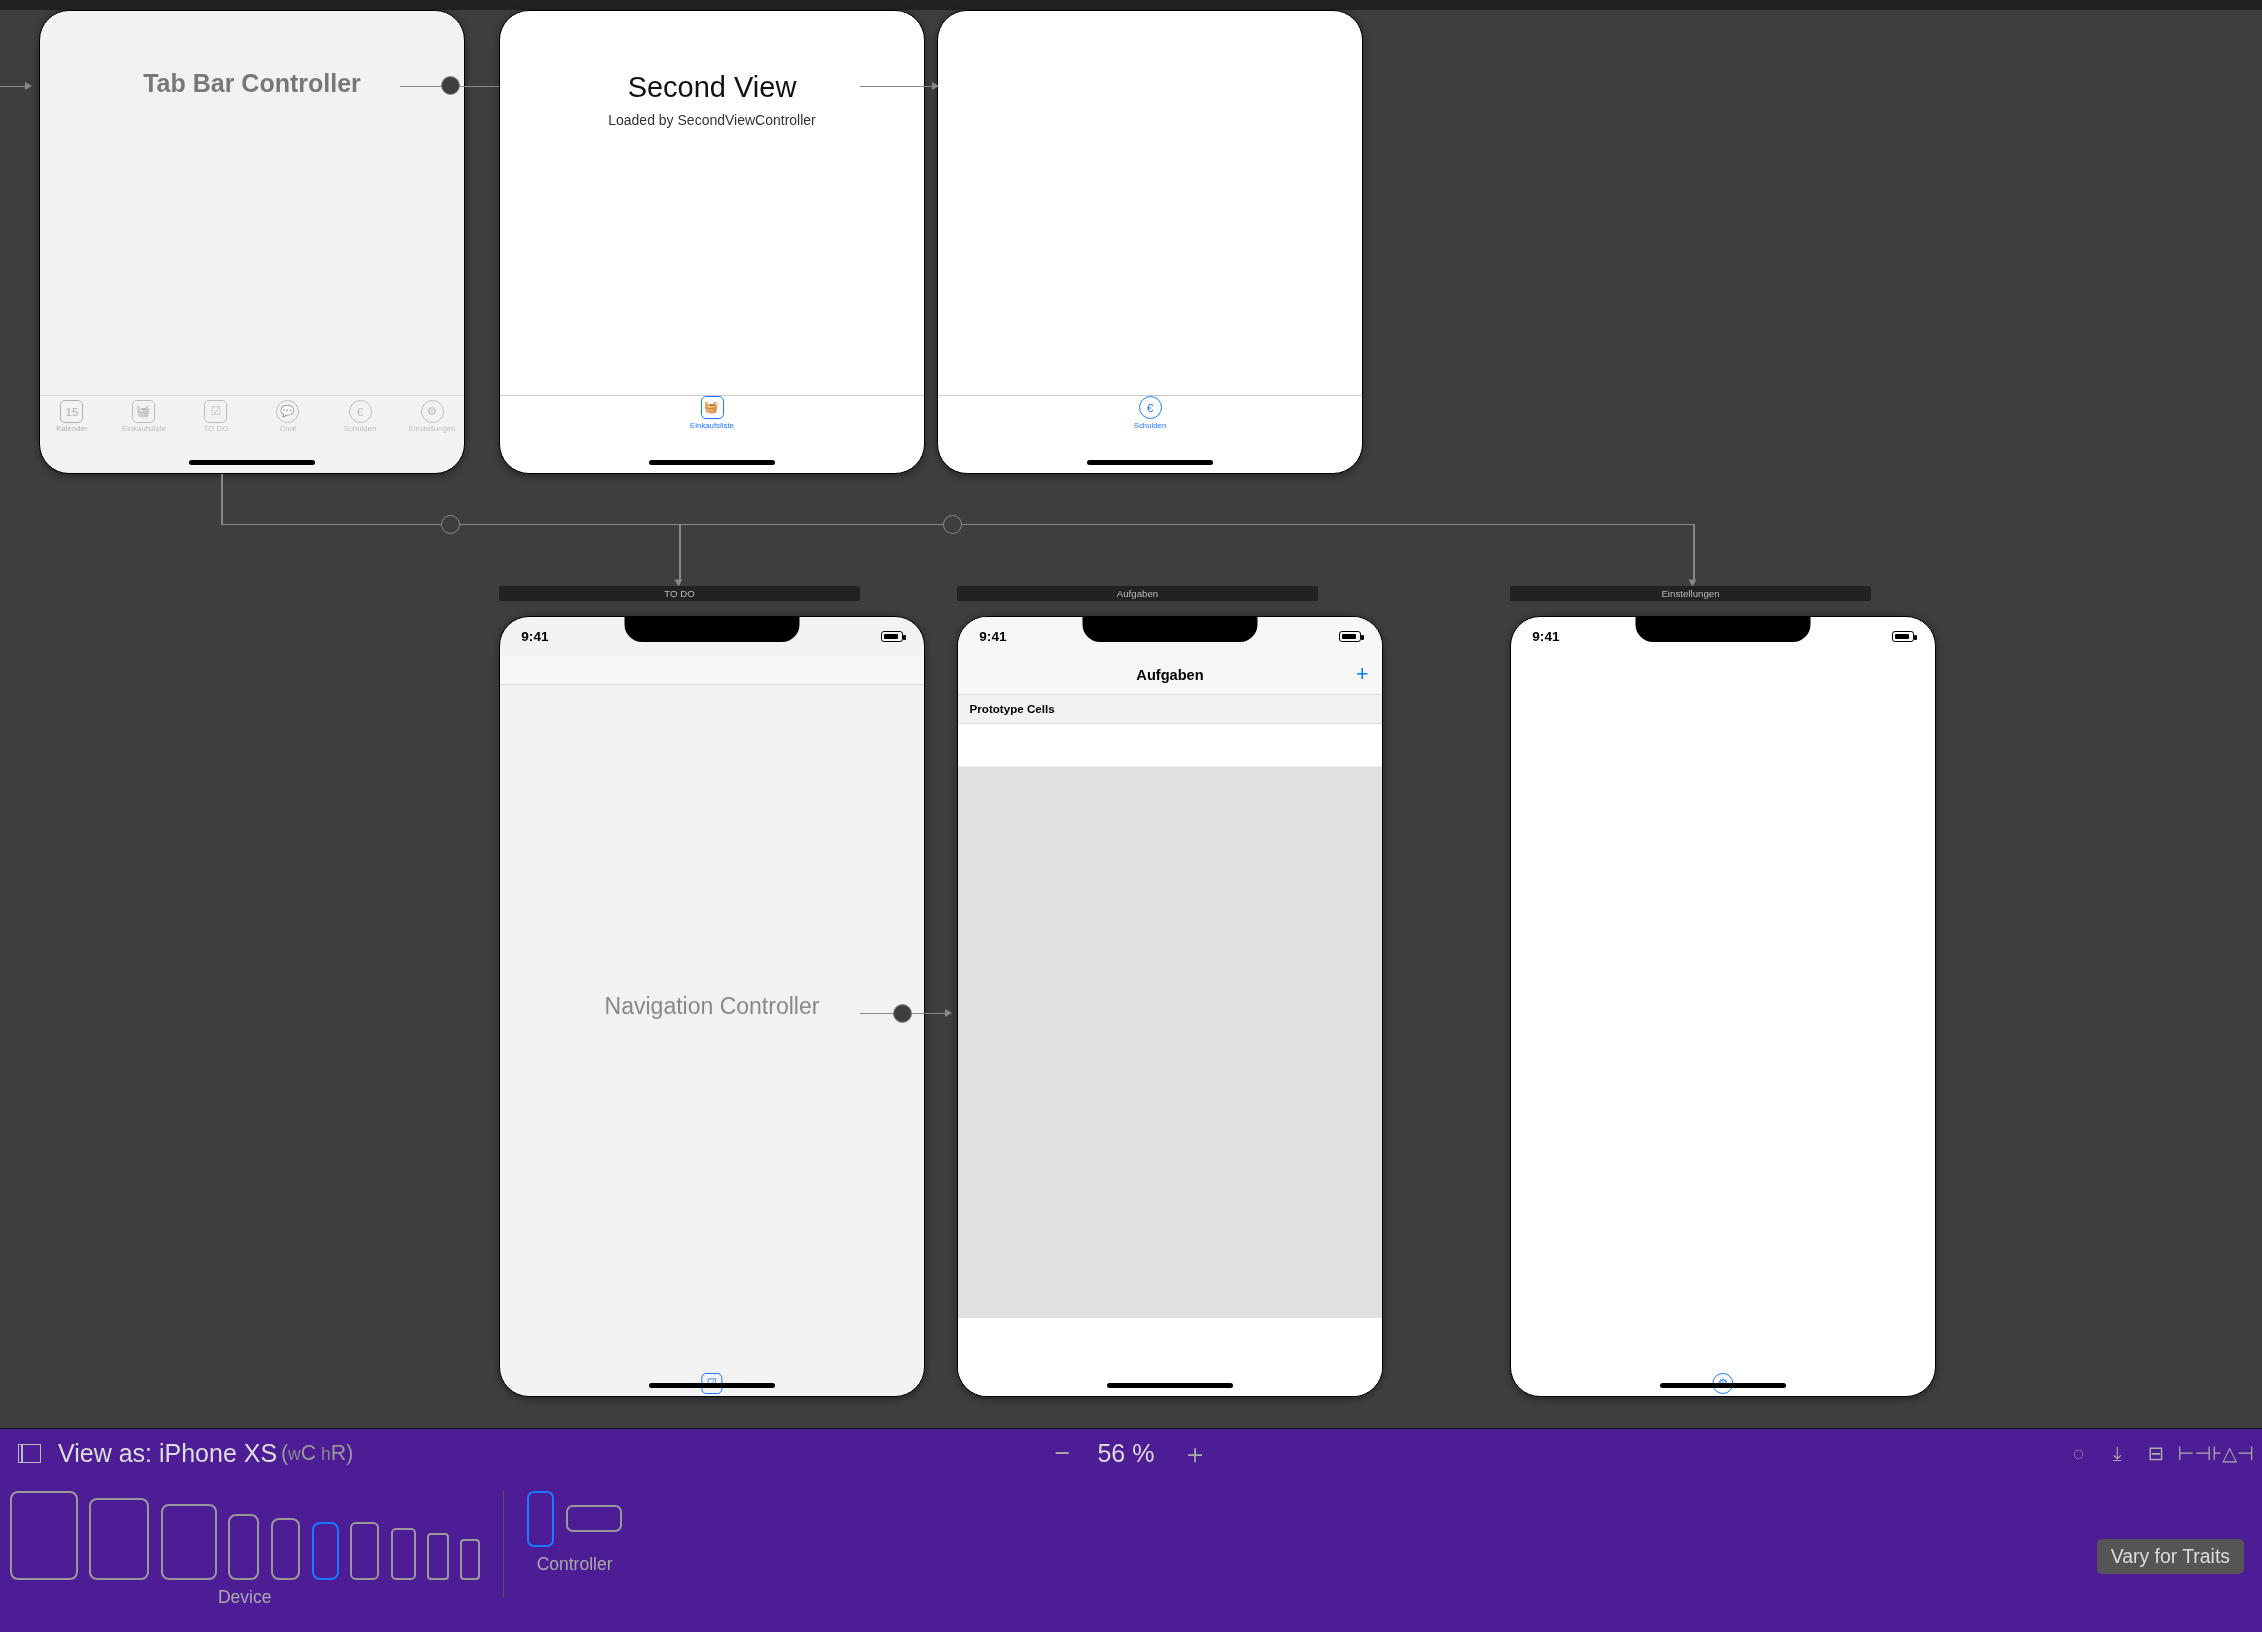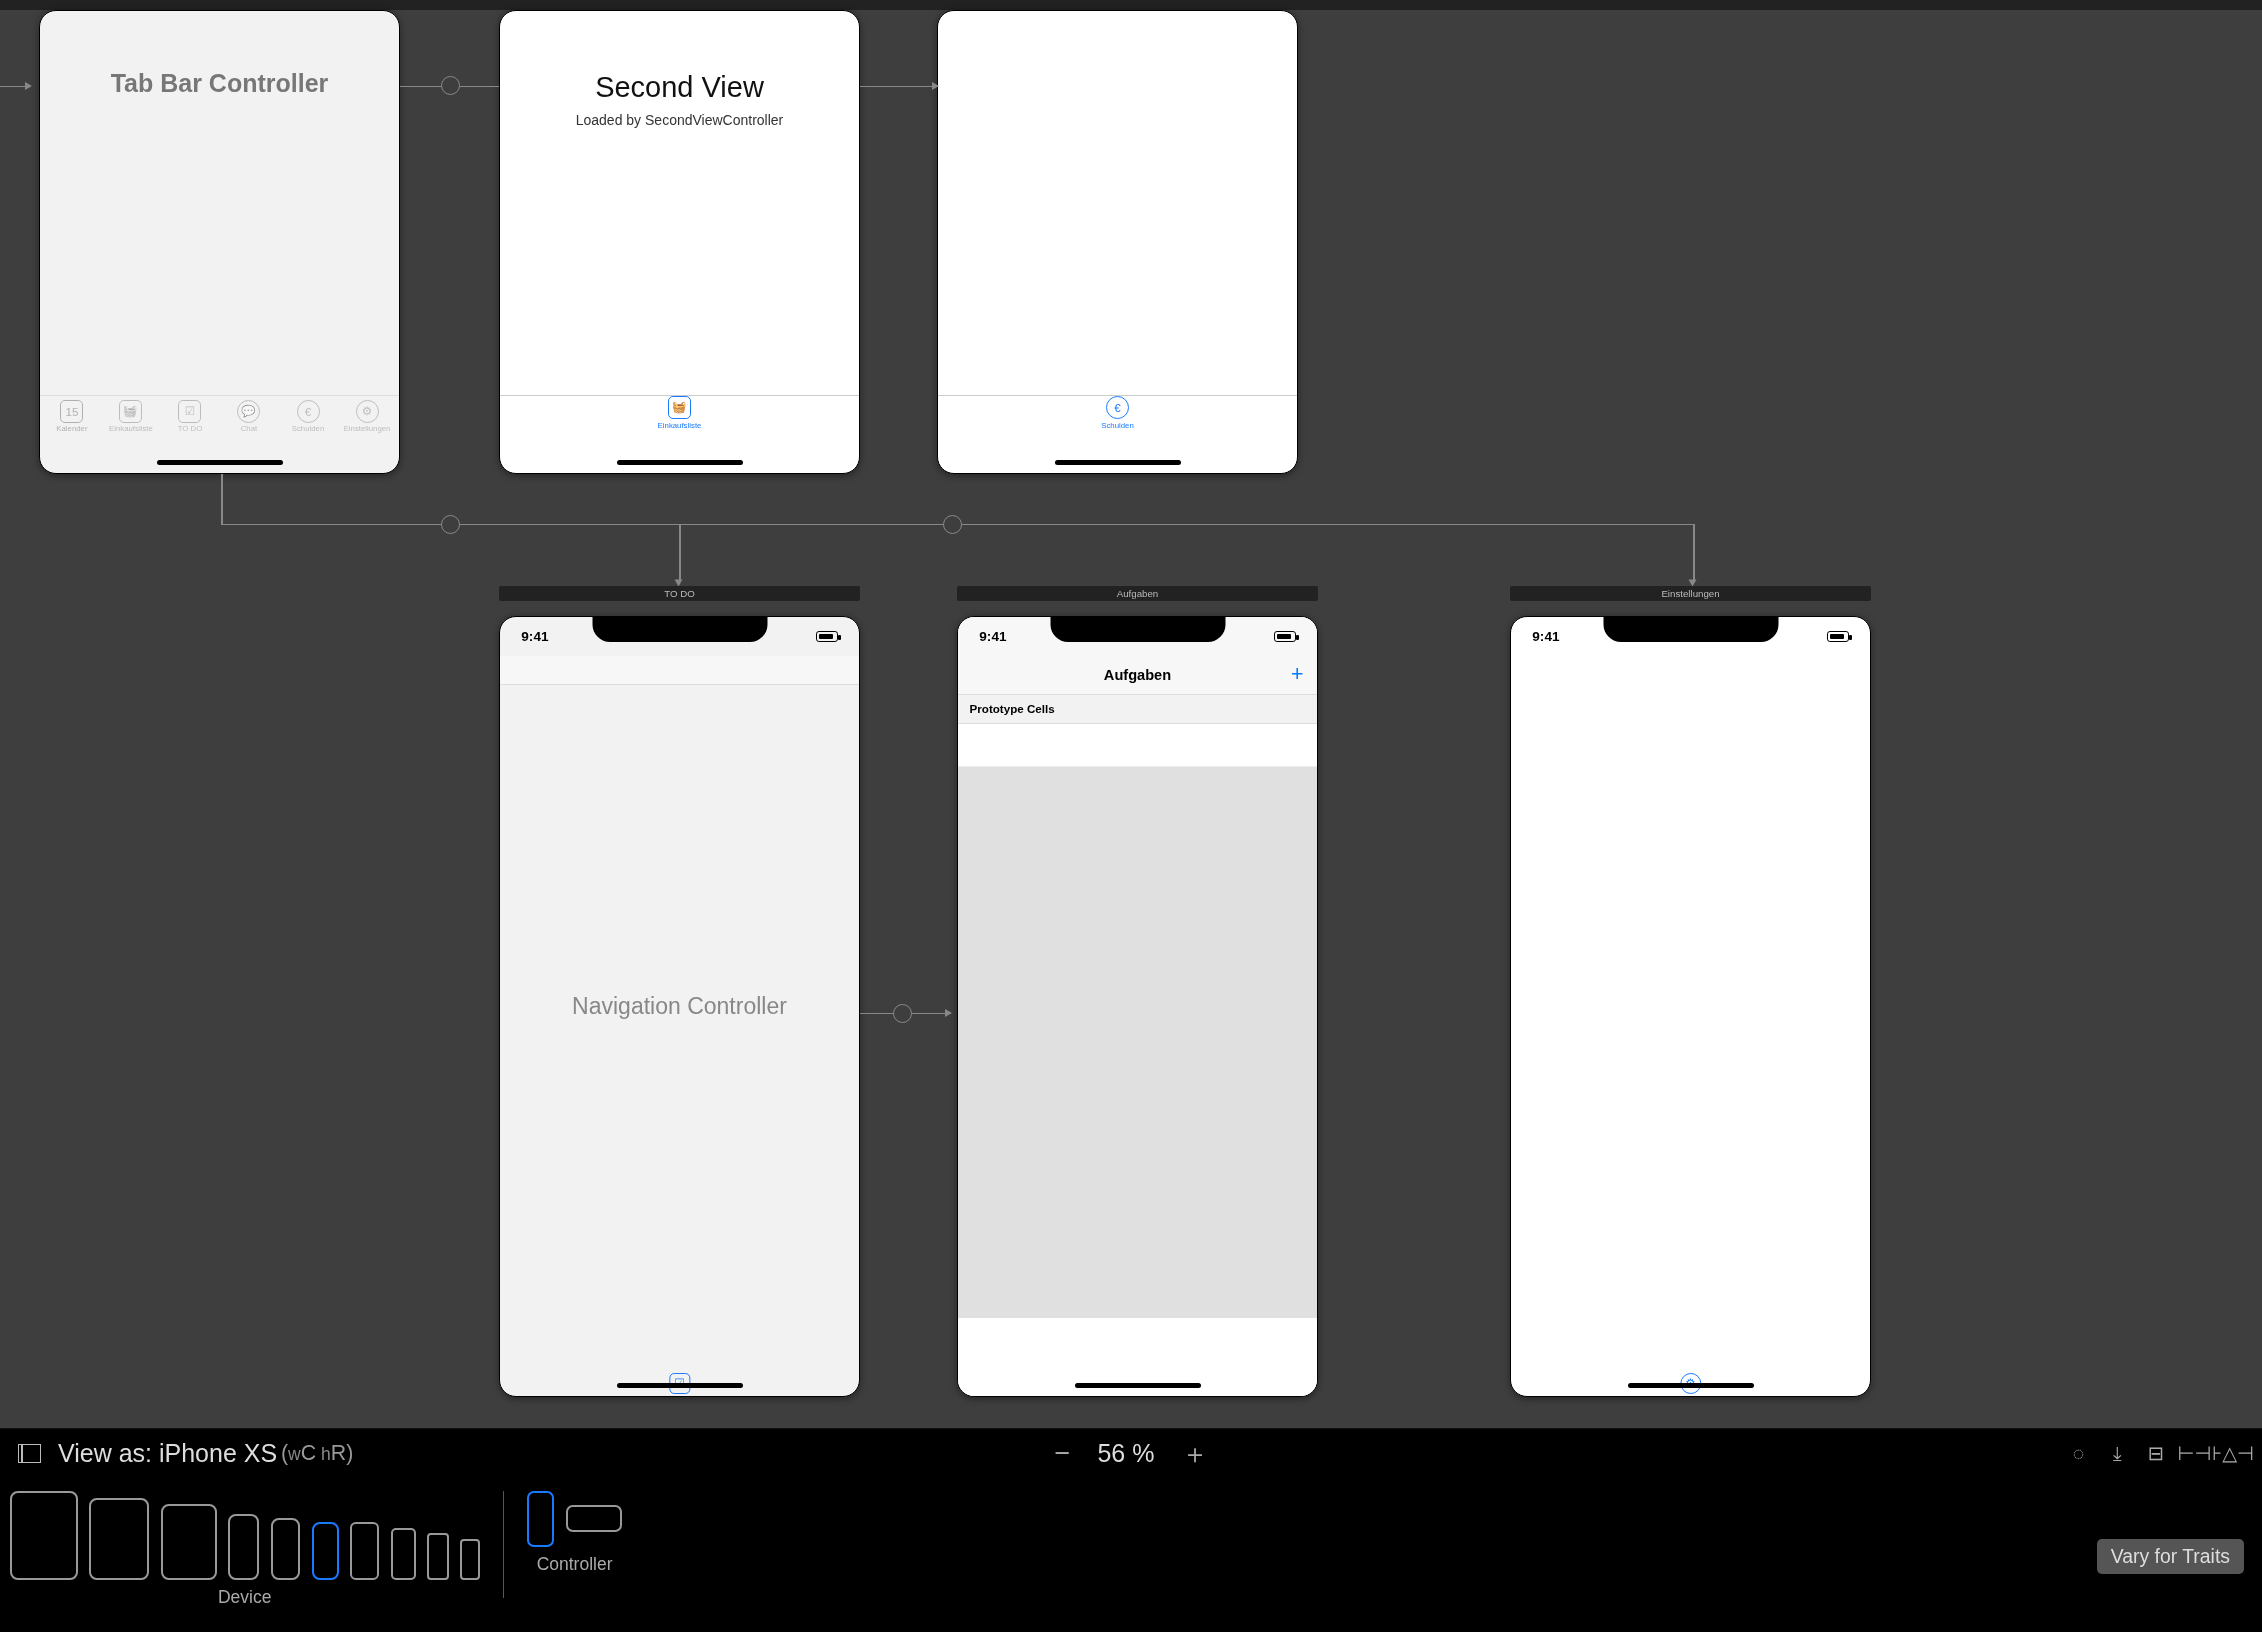--- a/index.html
+++ b/index.html
@@ -9,7 +9,7 @@
 .canvas { position: absolute; left: 0; top: 9.7px; right: 0; bottom: 204px; background: #3e3e3e; }
 
 
-.phone { position: absolute; width: 361px; height: 781px; border-radius: 17px; background: #fff; border: 1.9px solid #000; box-shadow: 0 1.9px 7.8px rgba(0,0,0,.4); overflow: hidden; }
+.phone { position: absolute; width: 426px; height: 781px; border-radius: 30px; background: #fff; border: 1.9px solid #000; box-shadow: 0 1.9px 7.8px rgba(0,0,0,.4); overflow: hidden; }
 .phone.grey { background: #f2f2f2; }
 .notch { position: absolute; top: -1.9px; left: 50%; transform: translateX(-50%); width: 175px; height: 27px; background: #000; border-bottom-left-radius: 17.5px; border-bottom-right-radius: 17.5px; z-index: 5;}
 .homebar { position: absolute; bottom: 7.8px; left: 50%; transform: translateX(-50%); width: 126px; height: 4.9px; background: #000; border-radius: 2.9px; }

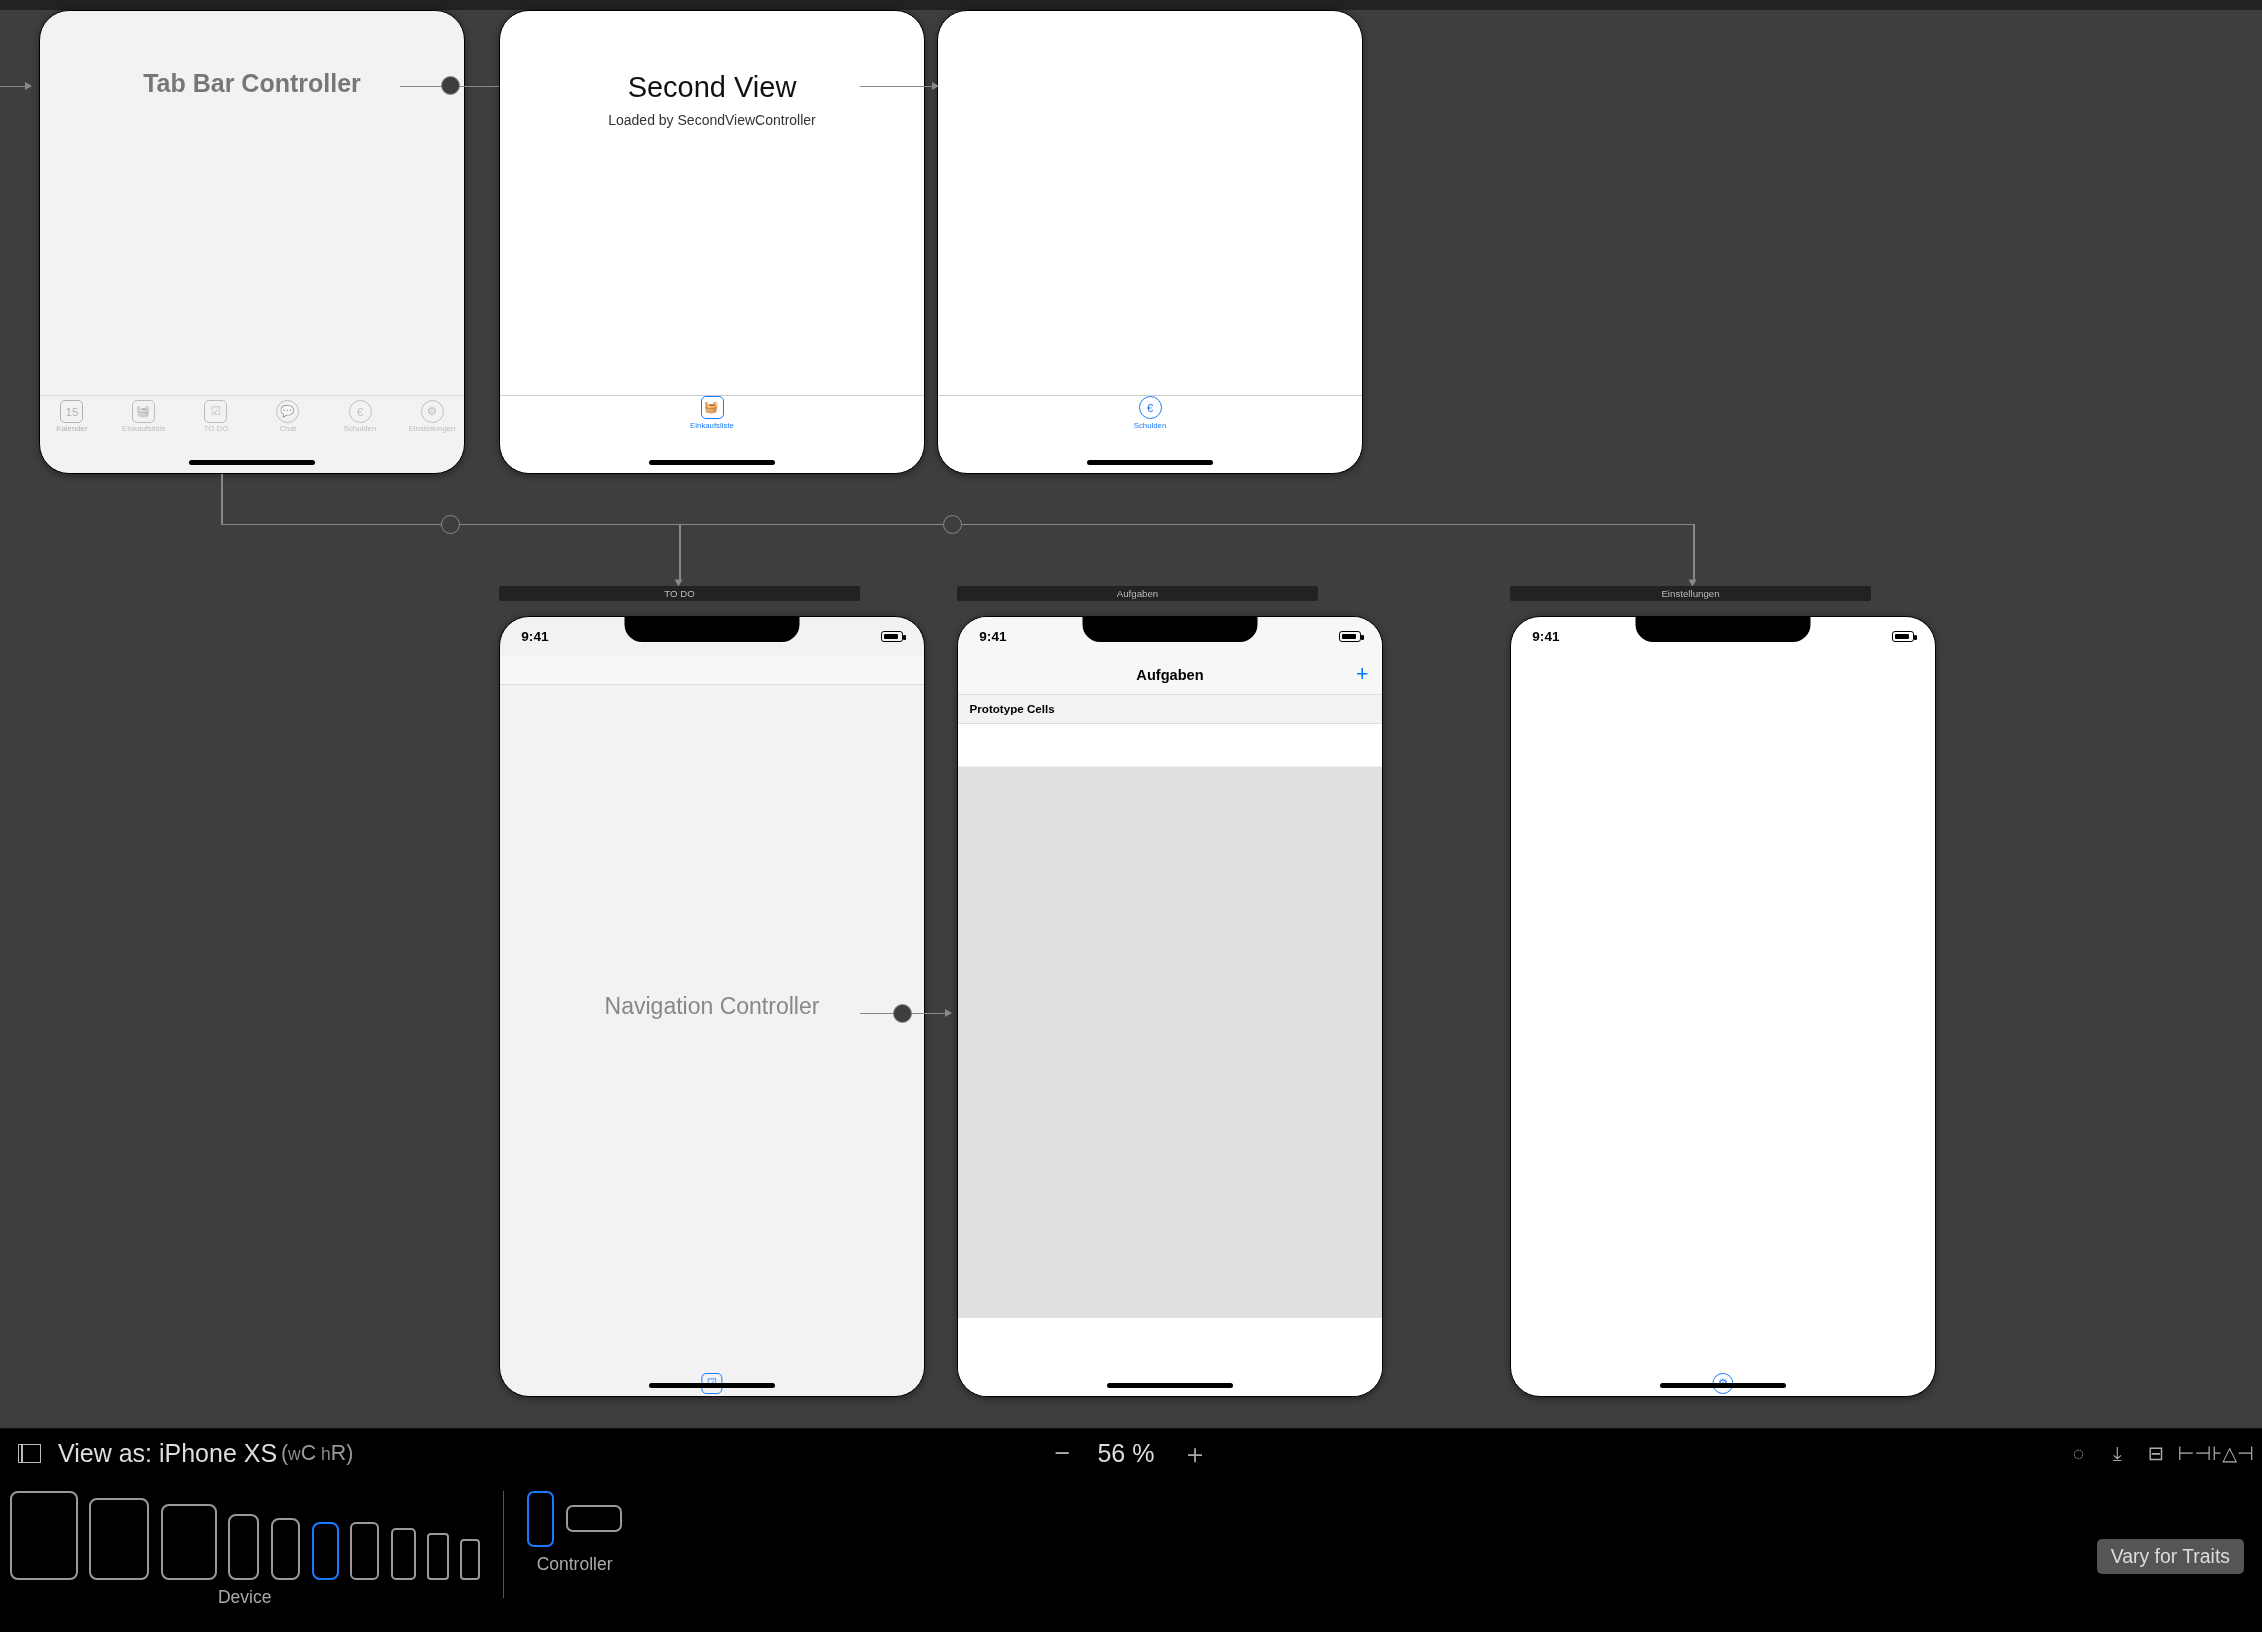--- a/index.html
+++ b/index.html
@@ -50,7 +50,7 @@
 .arrowhead { position:absolute; width:0; height:0; border-left:7.8px solid #888; border-top:4.9px solid transparent; border-bottom:4.9px solid transparent; }
 
 
-.bottombar { position:absolute; left:0; right:0; bottom:0; height:204px; background:#000000; border-top:1px solid #111; }
+.bottombar { position:absolute; left:0; right:0; bottom:0; height:204px; background:#4c1d95; border-top:1px solid #111; }
 .viewasrow { height:49px; display:flex; align-items:center; padding:0 17.5px; color:#ddd; font-size:25px; font-weight:500; position:relative; }
 .viewasrow .docicon { width:23px; height:19.4px; border:1.9px solid #bbb; margin-right:17.5px; position:relative; }
 .viewasrow .docicon:after{ content:""; position:absolute; left:2.9px; top:0; bottom:0; width:1.9px; background:#bbb;}

